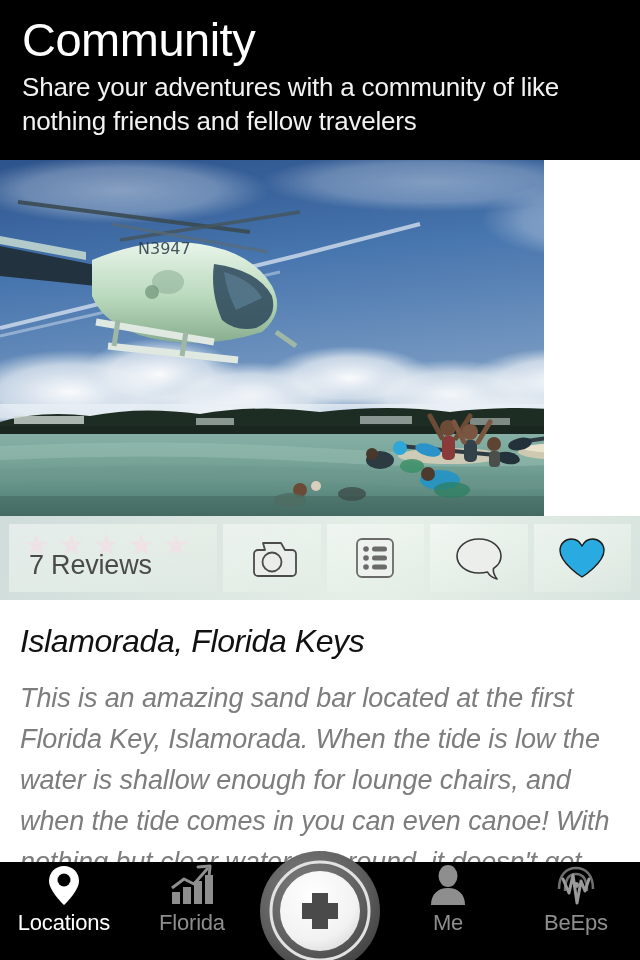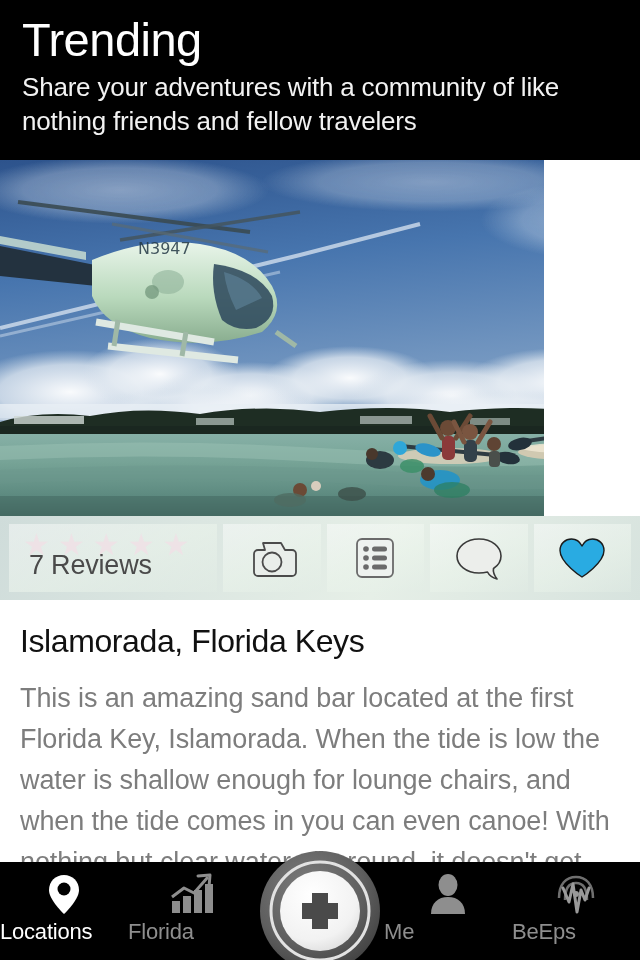--- a/index.html
+++ b/index.html
@@ -189,7 +189,7 @@
 <div id="app">
 
   <div class="header">
-    <div class="header-title">Trending</div>
+    <div class="header-title">Community</div>
     <div class="header-sub">Share your adventures with a community of like nothing friends and fellow travelers</div>
   </div>
 

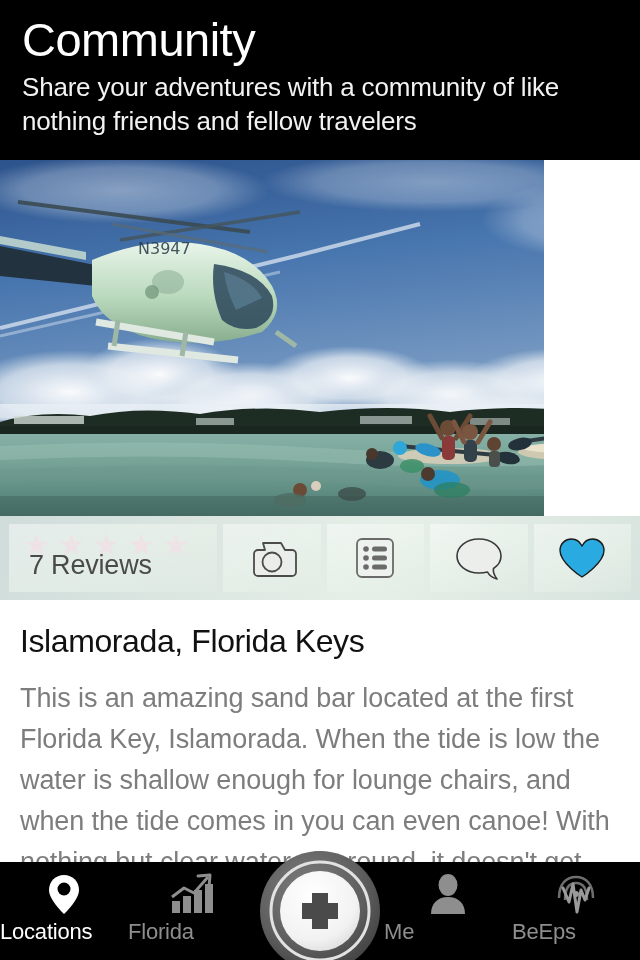--- a/index.html
+++ b/index.html
@@ -120,6 +120,7 @@
     box-sizing: border-box;
     padding: 22px 20px 0 20px;
     overflow: hidden;
+    font-style: italic;
   }
   .place-title {
     font-size: 32px;

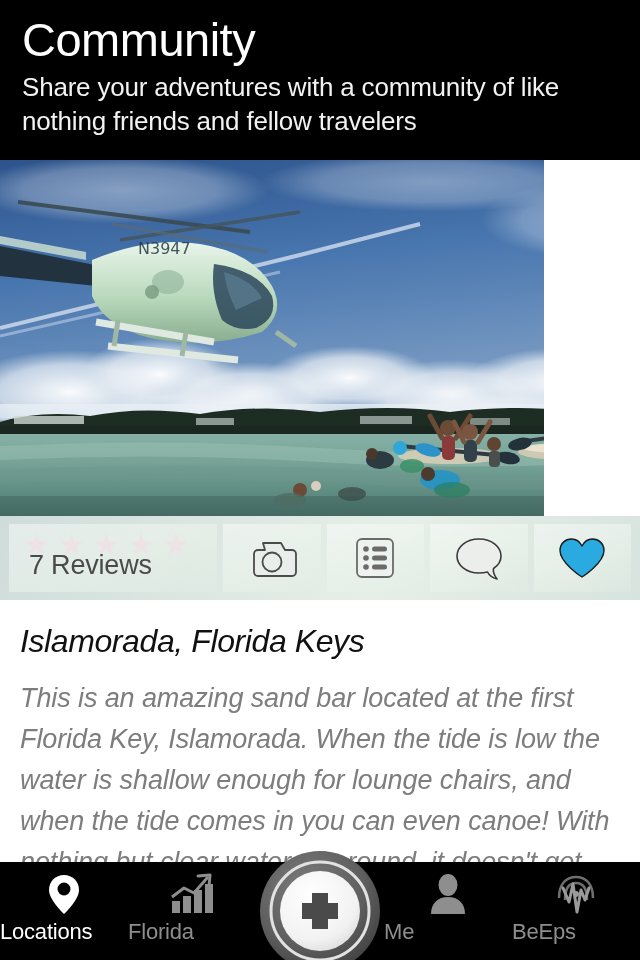--- a/index.html
+++ b/index.html
@@ -154,8 +154,8 @@
     height: 98px;
     display: flex;
     flex-direction: column;
+    align-items: center;
     justify-content: flex-start;
-    padding-top: 9px;
     box-sizing: border-box;
   }
   .tab-icon {

